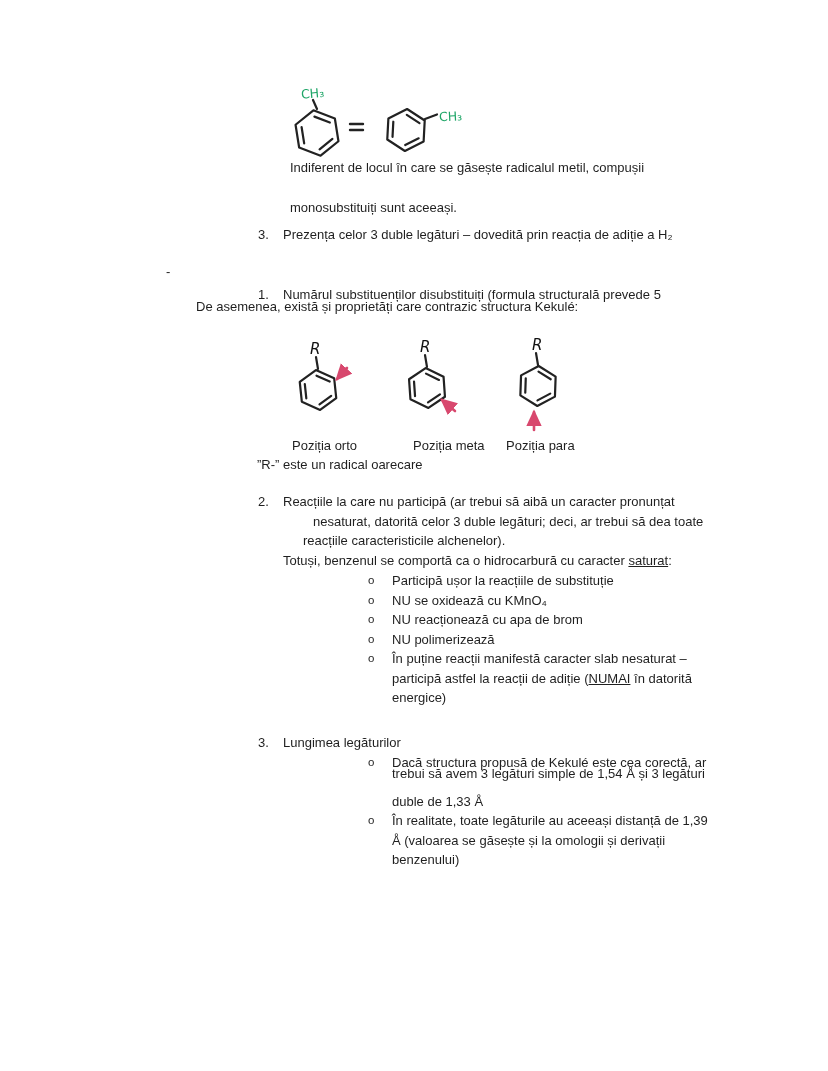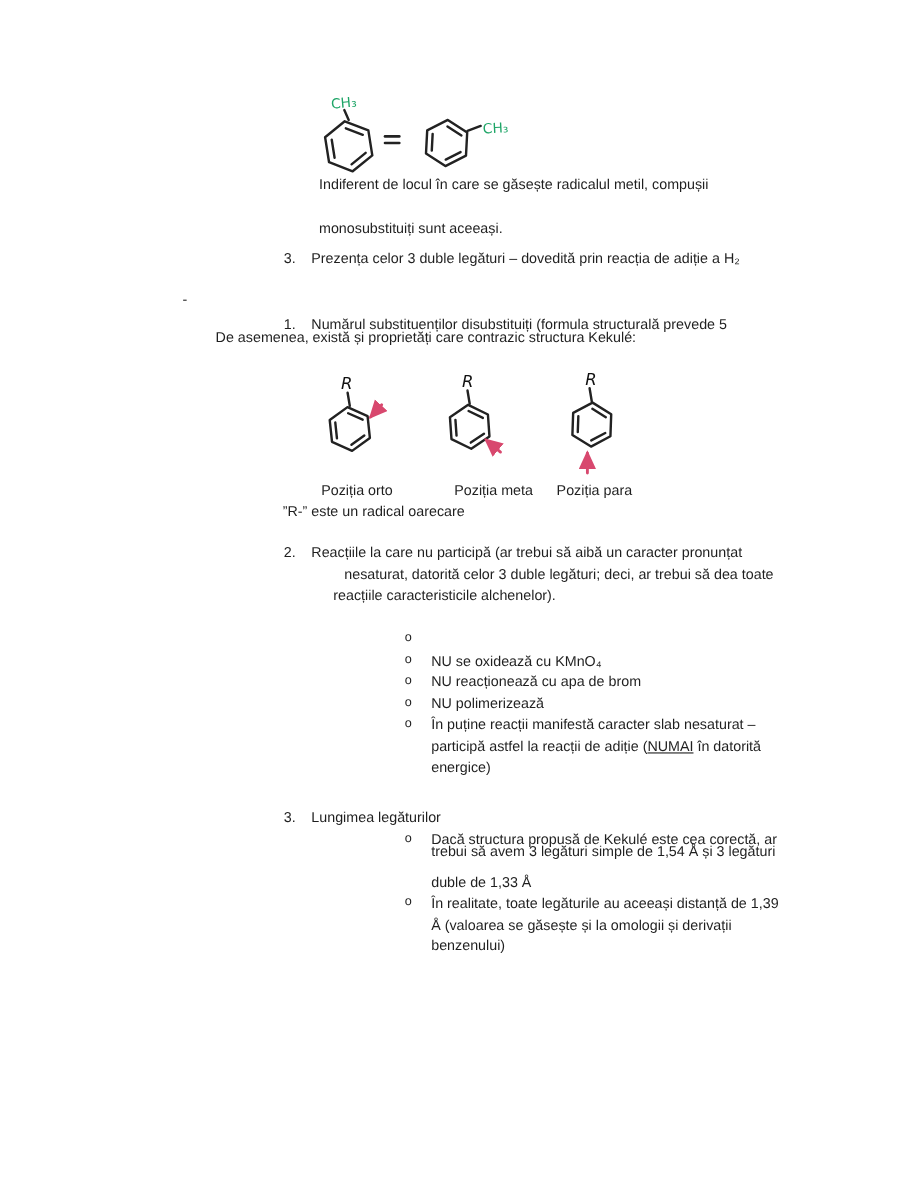--- a/index.html
+++ b/index.html
@@ -104,6 +104,9 @@
   <div class="ln" style="left:283px;top:492px;">Reacțiile la care nu participă (ar trebui să aibă un caracter pronunțat</div>
   <div class="ln" style="left:283px;top:511.5px;margin-left:30px;">nesaturat, datorită celor 3 duble legături; deci, ar trebui să dea toate</div>
   <div class="ln" style="left:283px;top:531px;margin-left:20px;">reacțiile caracteristicile alchenelor).</div>
+  <div class="ln" style="left:283px;top:550.5px;">
+    <span>Totuși, benzenul se comportă ca o hidrocarbură cu caracter </span><span class="u">saturat</span><span>:</span>
+  </div>
 
   <div class="marker obullet" style="left:368px;top:571px;">o</div>
   <div class="marker obullet" style="left:368px;top:590.5px;">o</div>

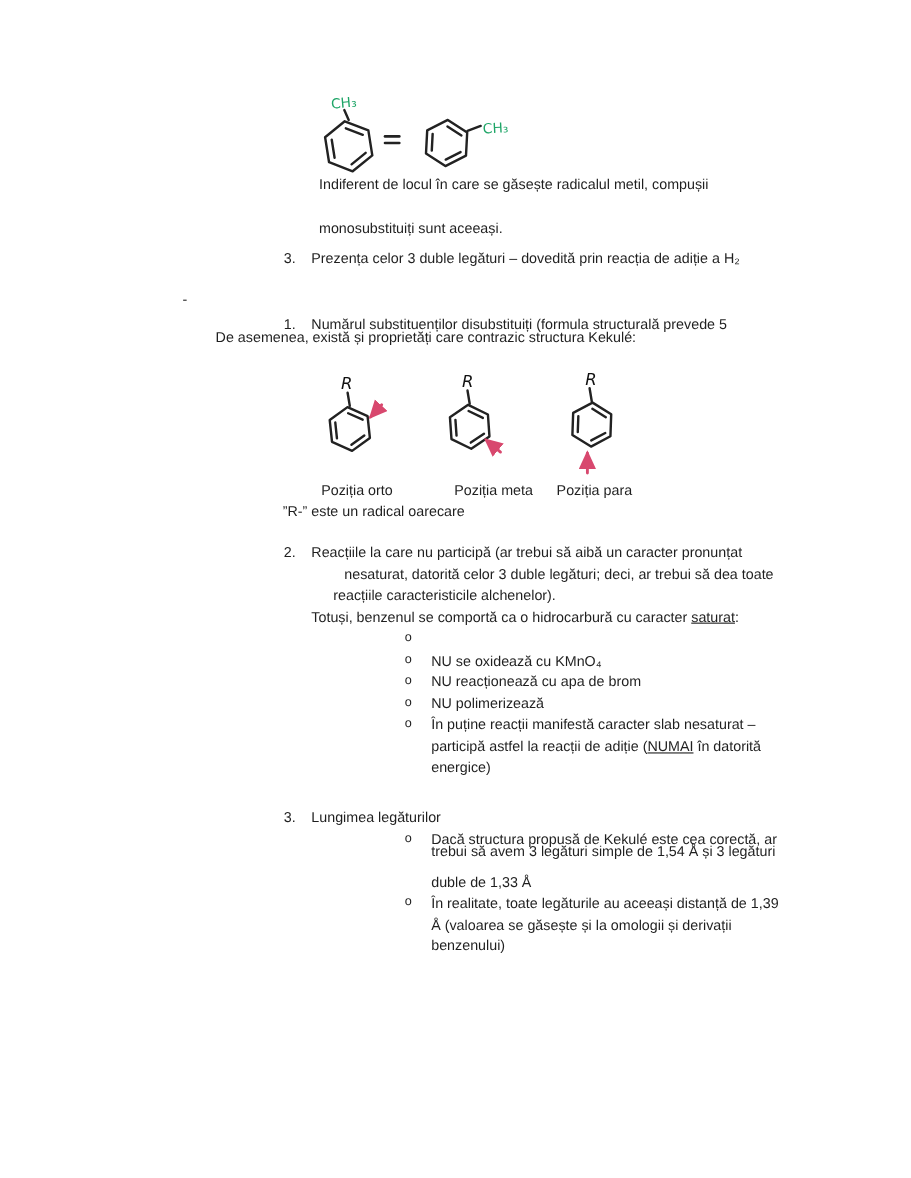--- a/index.html
+++ b/index.html
@@ -109,6 +109,7 @@
   </div>
 
   <div class="marker obullet" style="left:368px;top:571px;">o</div>
+  <div class="ln" style="left:392px;top:571px;">Participă ușor la reacțiile de substituție</div>
   <div class="marker obullet" style="left:368px;top:590.5px;">o</div>
   <div class="ln" style="left:392px;top:590.5px;">NU se oxidează cu KMnO₄</div>
   <div class="marker obullet" style="left:368px;top:610px;">o</div>

